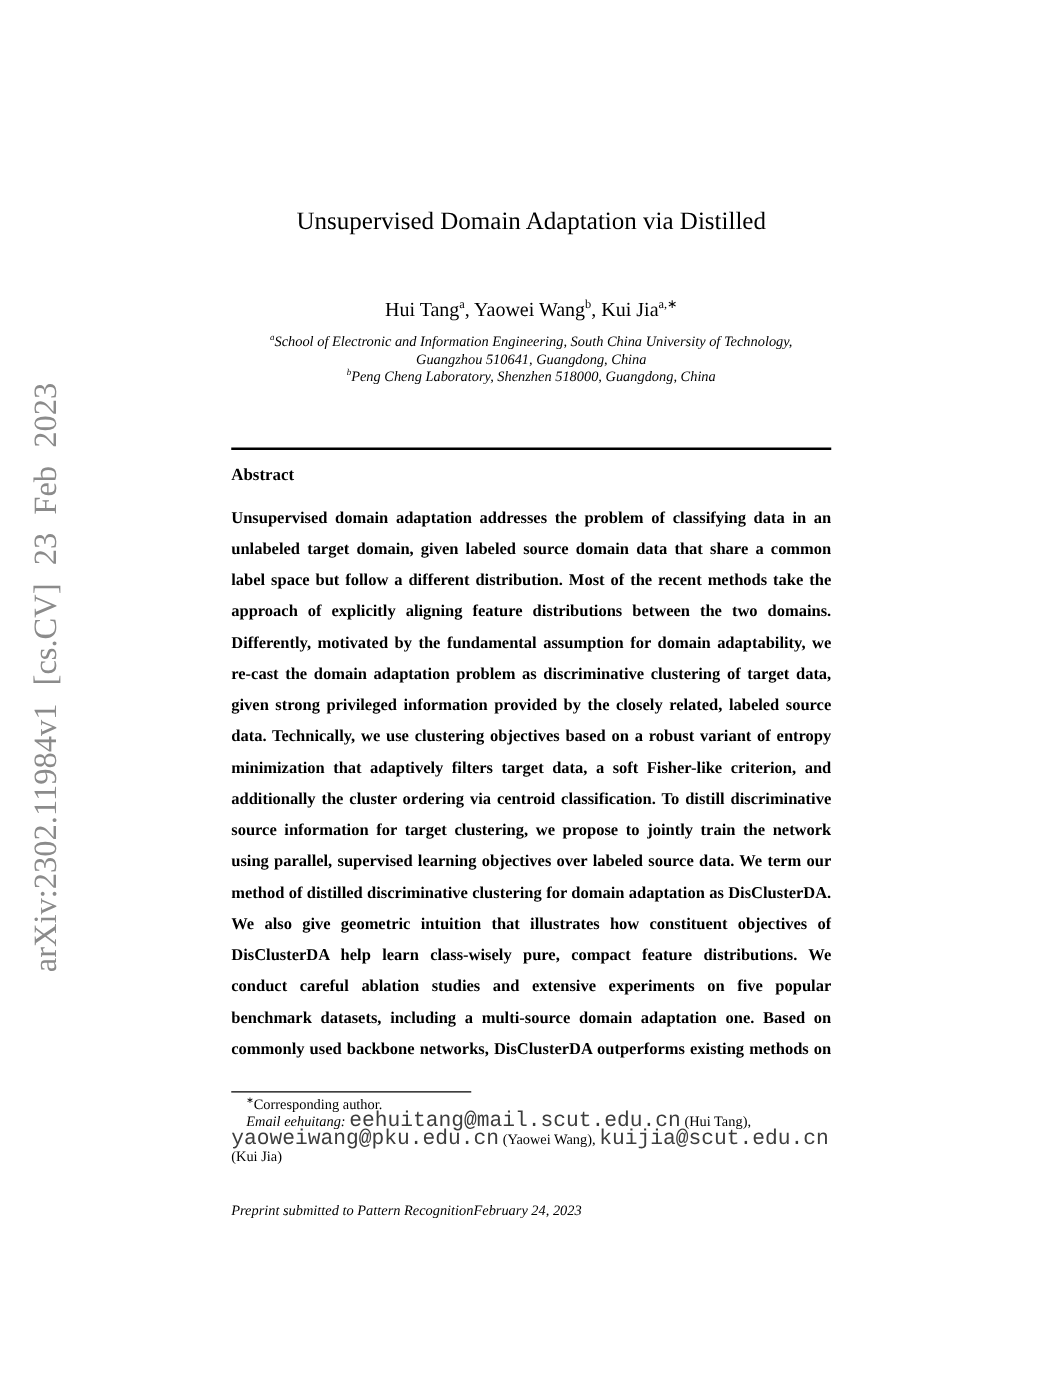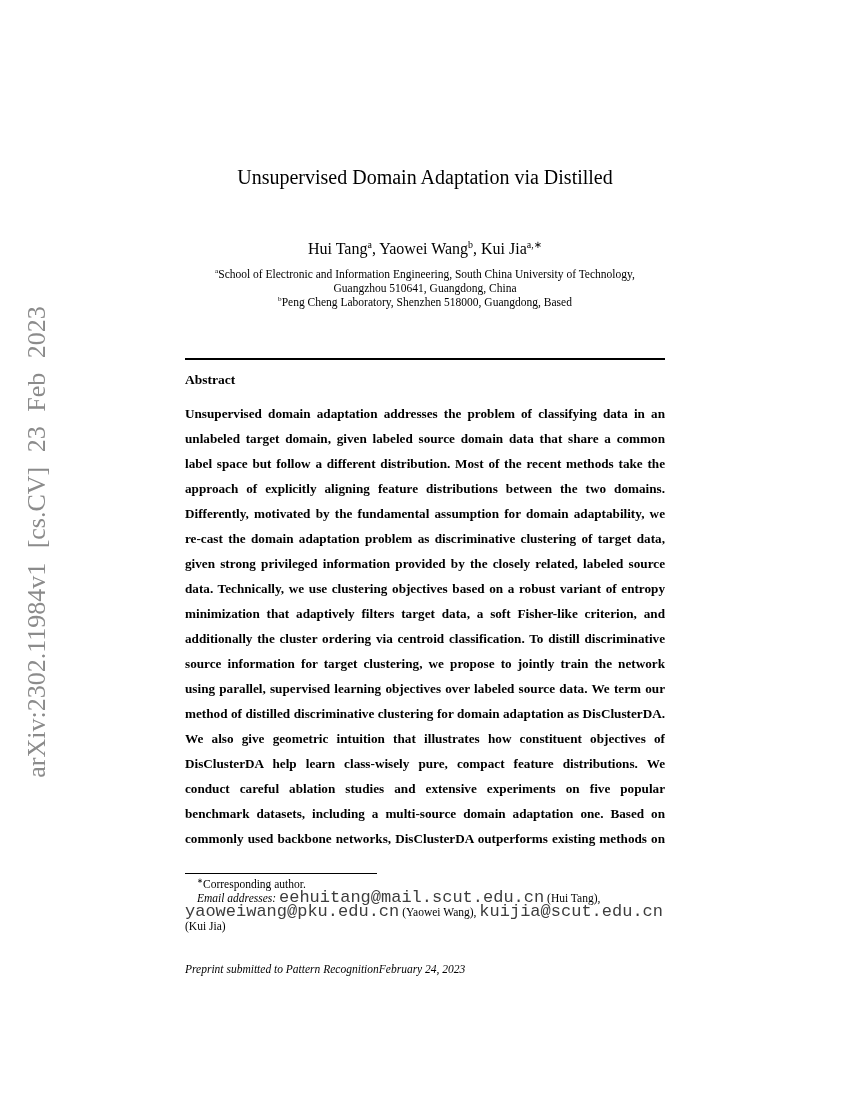--- a/index.html
+++ b/index.html
@@ -57,6 +57,7 @@
     top: 268px;
     width: 540px;
     text-align: center;
+    font-style: italic;
     font-size: 11.5px;
     line-height: 13.8px;
   }

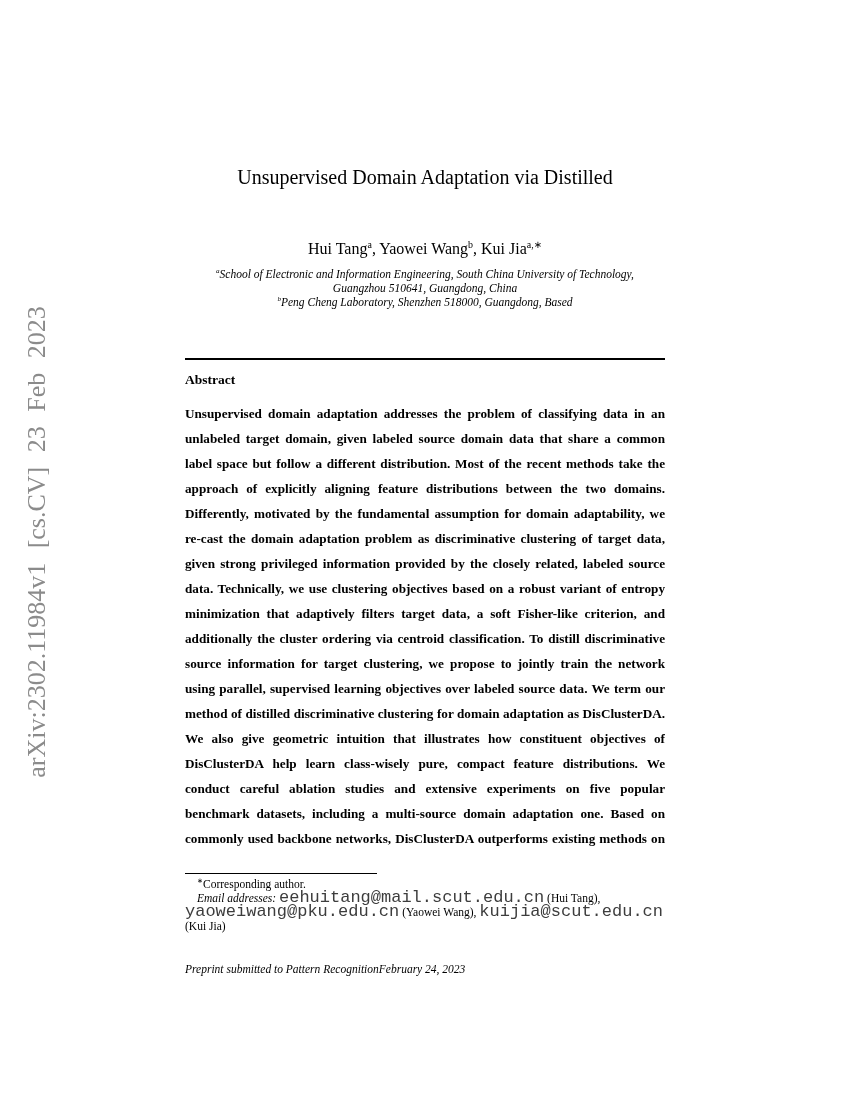--- a/index.html
+++ b/index.html
@@ -137,7 +137,7 @@
   <div class="affil-block">
     <div><sup>a</sup><span>School of Electronic and Information Engineering, South China University of Technology,</span></div>
     <div><span>Guangzhou 510641, Guangdong, China</span></div>
-    <div><sup>b</sup><span>Peng Cheng Laboratory, Shenzhen 518000, Guangdong, Based</span></div>
+    <div><sup>b</sup><span>Peng Cheng Laboratory, Shenzhen 518000, Guangdong, China</span></div>
   </div>
 
   <div class="abstract-rule"></div>

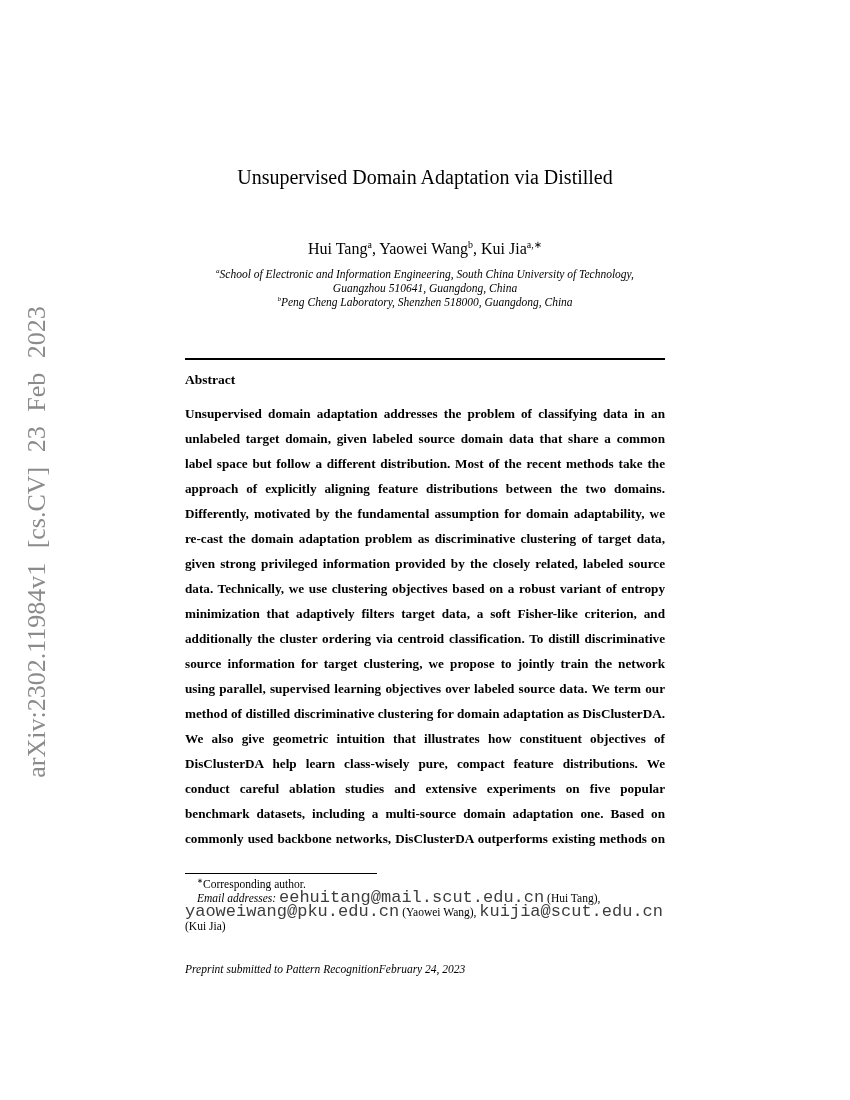--- a/index.html
+++ b/index.html
@@ -150,7 +150,7 @@
 
   <div class="footnote">
     <p><sup>∗</sup><span>Corresponding author.</span></p>
-    <div class="fn-emails"><span class="email-label">Email addresses: </span><span class="email-mono">eehuitang@mail.scut.edu.cn</span><span> (Hui Tang), </span><span class="email-mono">yaoweiwang@pku.edu.cn</span><span> (Yaowei Wang), </span><span class="email-mono">kuijia@scut.edu.cn</span><span> (Kui Jia)</span></div>
+    <div class="fn-emails"><span class="email-label">Email eehuitang: </span><span class="email-mono">eehuitang@mail.scut.edu.cn</span><span> (Hui Tang), </span><span class="email-mono">yaoweiwang@pku.edu.cn</span><span> (Yaowei Wang), </span><span class="email-mono">kuijia@scut.edu.cn</span><span> (Kui Jia)</span></div>
   </div>
 
   <div class="page-footer">

